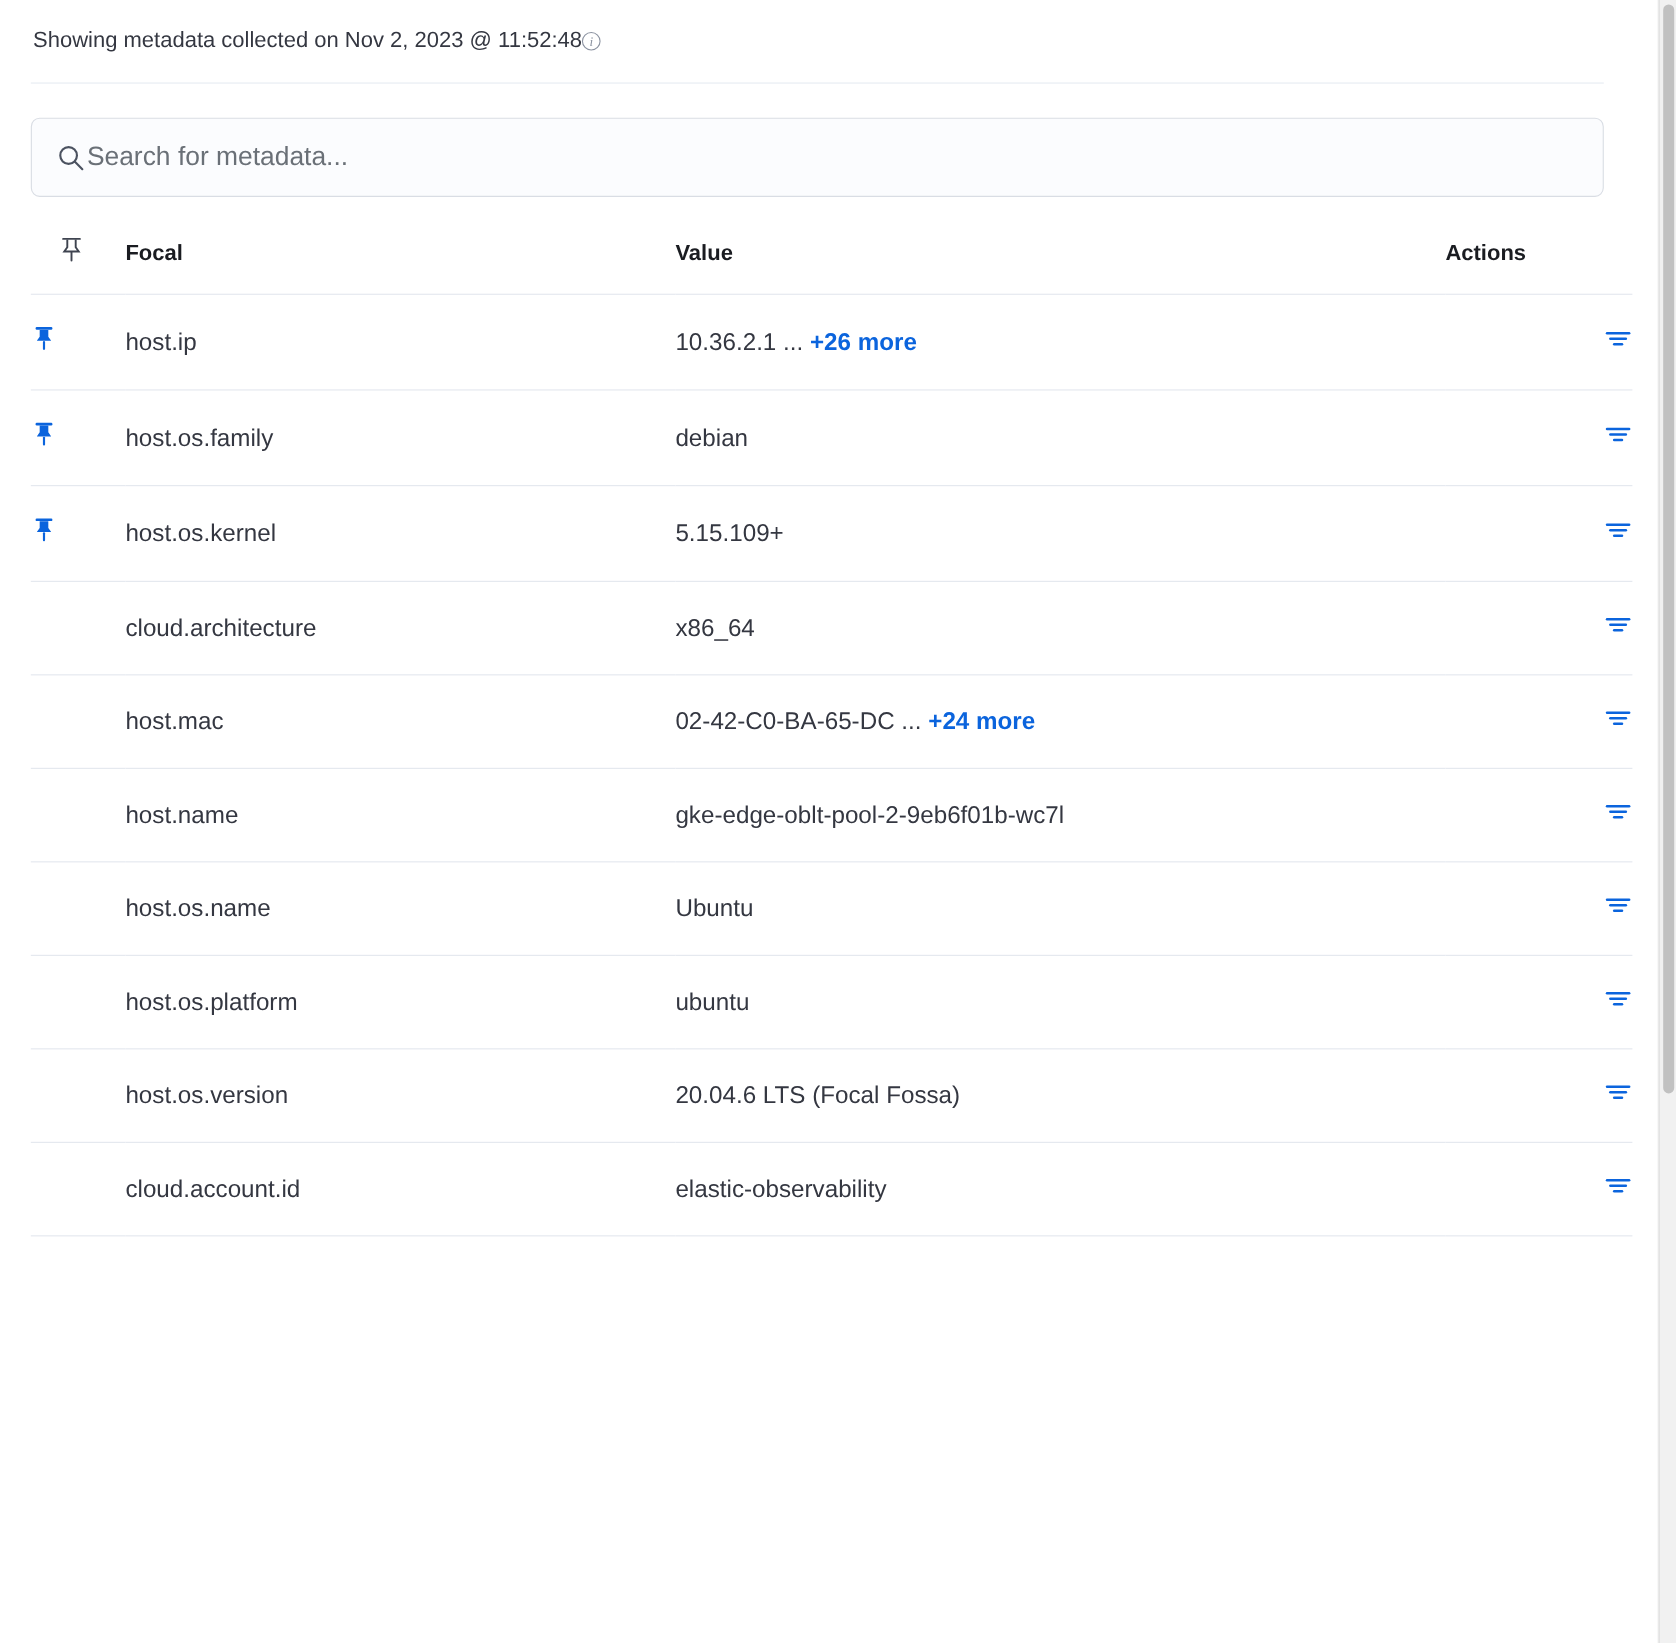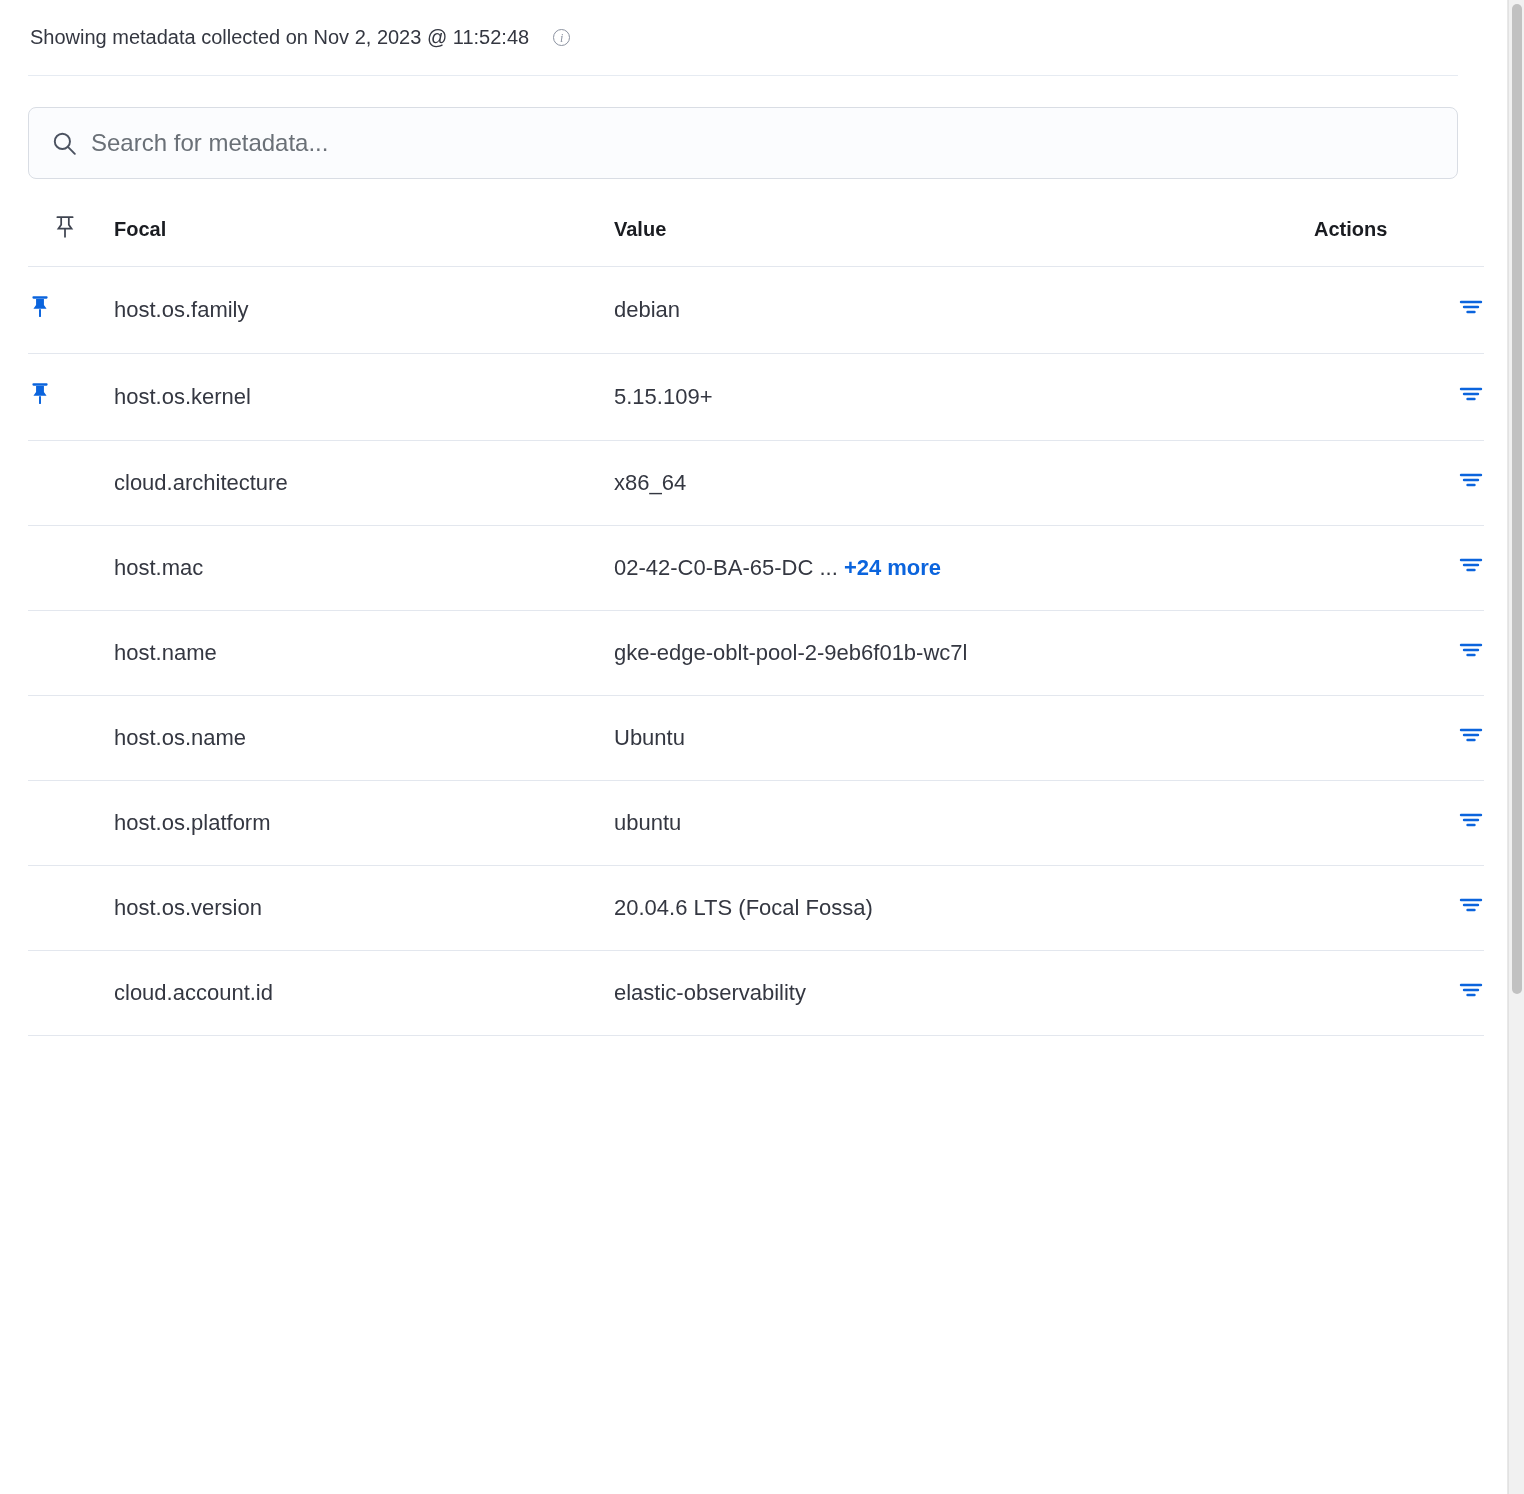--- a/index.html
+++ b/index.html
@@ -30,7 +30,7 @@
   .meta-line {
     display: flex;
     align-items: center;
-    gap: 24px;
+    gap: 0;
     height: 76px;
     font-size: 20px;
     color: #343741;

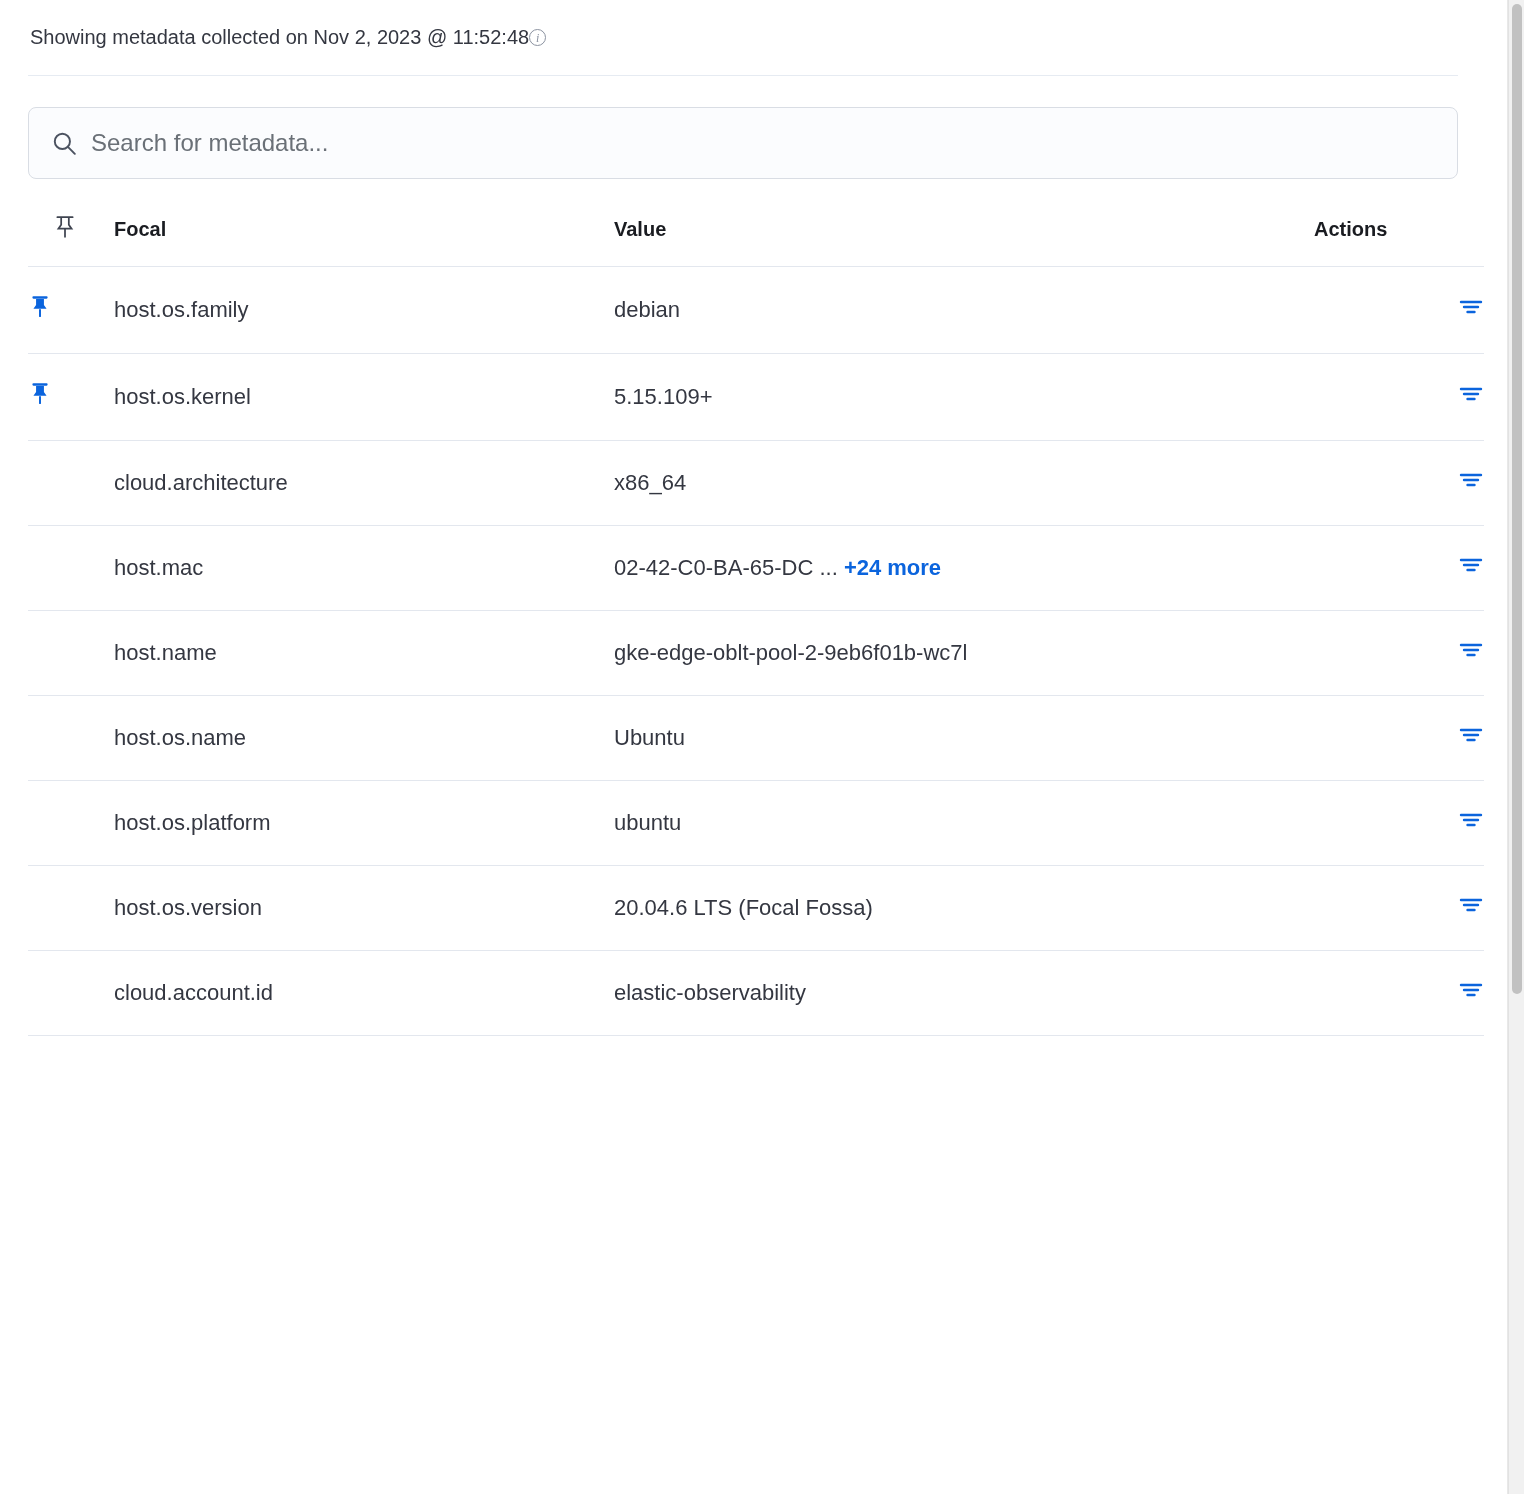--- a/index.html
+++ b/index.html
@@ -61,7 +61,7 @@
     display: flex;
     align-items: center;
     padding: 0 22px;
-    gap: 14px;
+    gap: 2px;
   }
   .search-icon {
     width: 26px; height: 26px;

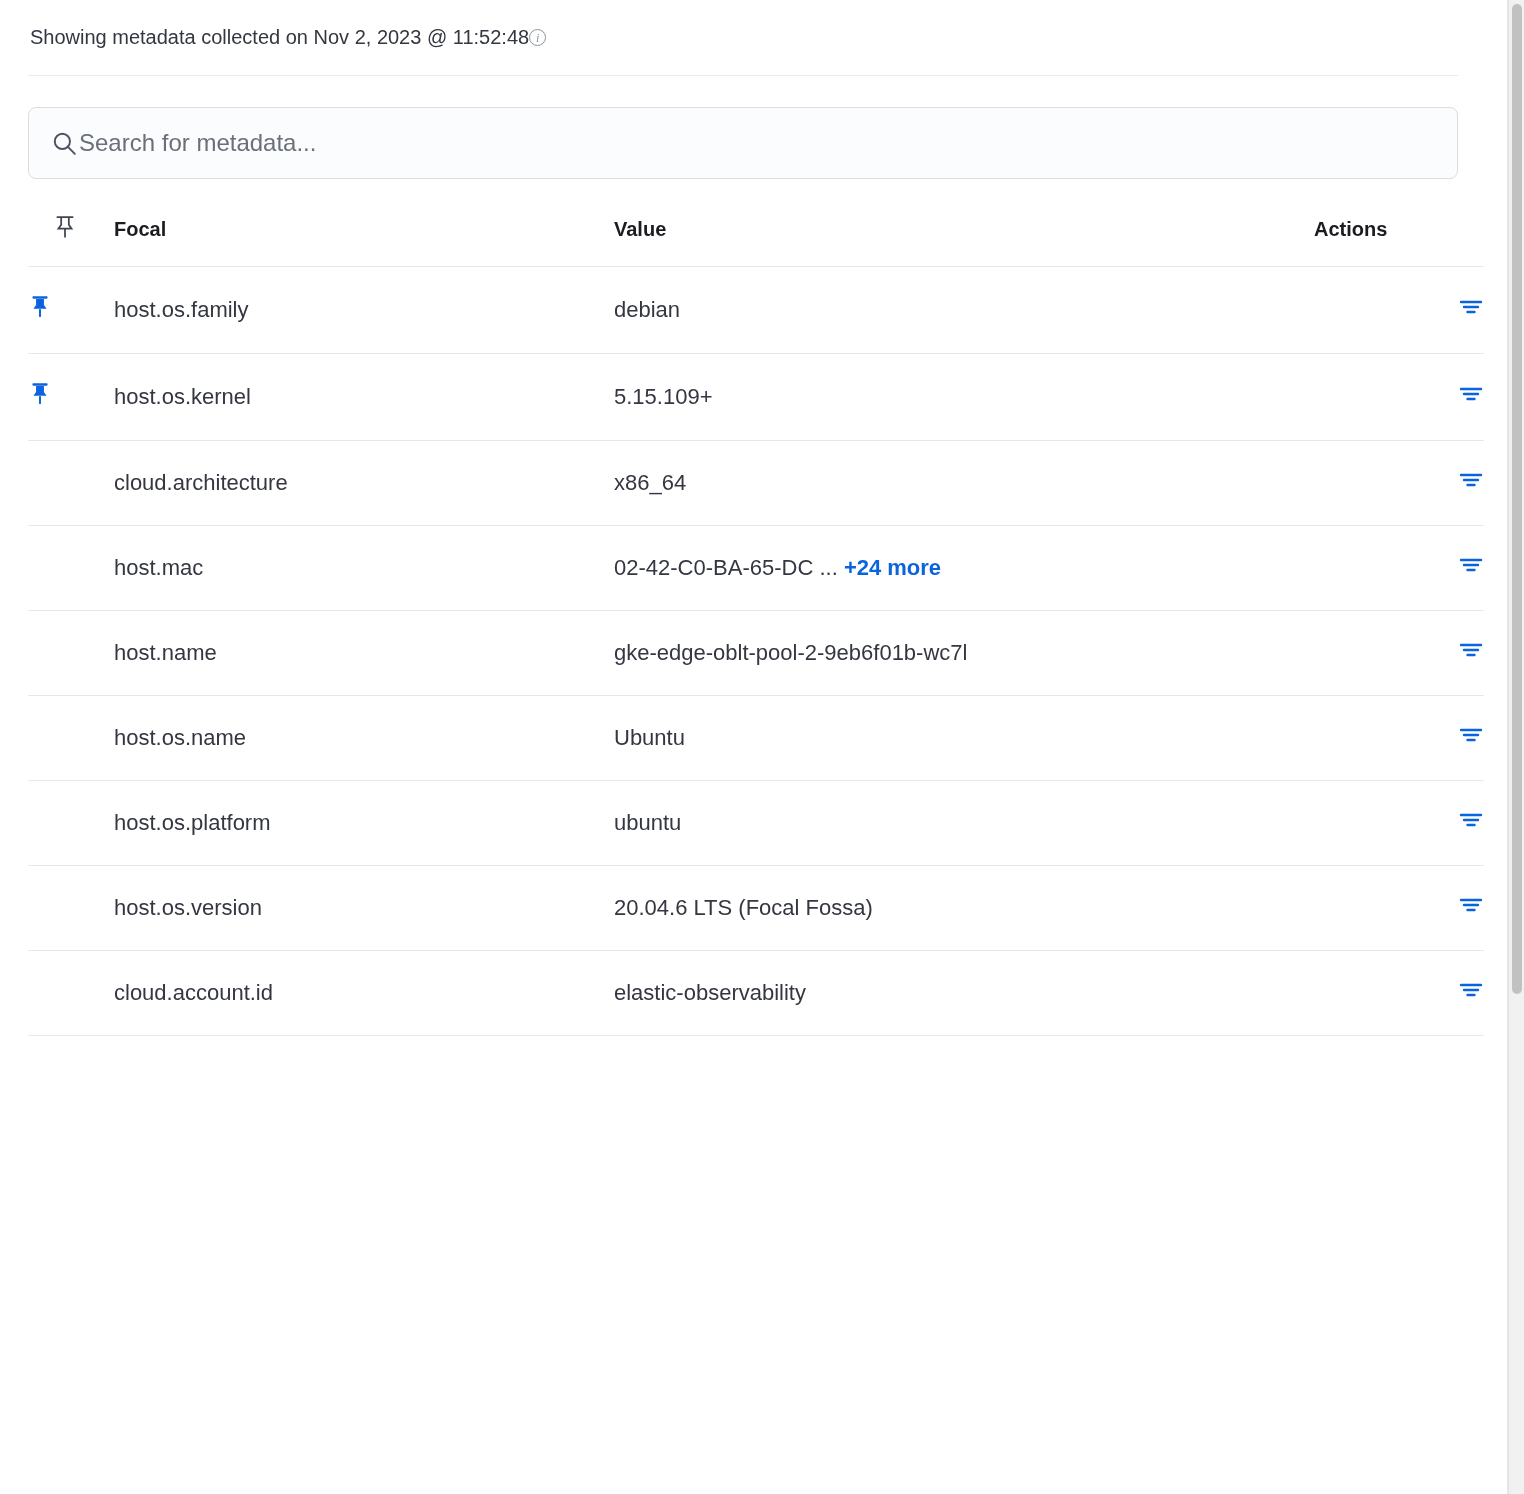--- a/index.html
+++ b/index.html
@@ -216,6 +216,20 @@
                   <path d="M6.4 3.6 h7.2 v5.6 l2.4 3.4 h-12 l2.4 -3.4 z"></path>
                   <rect x="9.1" y="12.8" width="1.8" height="7.4" rx="0.8"></rect>
                 </svg></span></td>
+            <td>host.ip</td>
+            <td><span class="val-text">10.36.2.1 ...</span> <span class="more-link">+26 more</span></td>
+            <td class="actions-cell"><span class="filter-icon"><svg viewBox="0 0 26 22" width="26" height="22" fill="none" stroke="currentColor" stroke-width="2.4" stroke-linecap="round">
+                  <line x1="3" y1="6" x2="23" y2="6"></line>
+                  <line x1="6" y1="11" x2="20" y2="11"></line>
+                  <line x1="9.5" y1="16" x2="16.5" y2="16"></line>
+                </svg></span></td>
+          </tr>
+          <tr>
+            <td class="pin-cell"><span class="pin-head"><svg viewBox="0 0 20 22" width="24" height="24" fill="currentColor">
+                  <rect x="3" y="1.2" width="14" height="2.2" rx="1"></rect>
+                  <path d="M6.4 3.6 h7.2 v5.6 l2.4 3.4 h-12 l2.4 -3.4 z"></path>
+                  <rect x="9.1" y="12.8" width="1.8" height="7.4" rx="0.8"></rect>
+                </svg></span></td>
             <td>host.os.family</td>
             <td><span class="val-text">debian</span></td>
             <td class="actions-cell"><span class="filter-icon"><svg viewBox="0 0 26 22" width="26" height="22" fill="none" stroke="currentColor" stroke-width="2.4" stroke-linecap="round">

